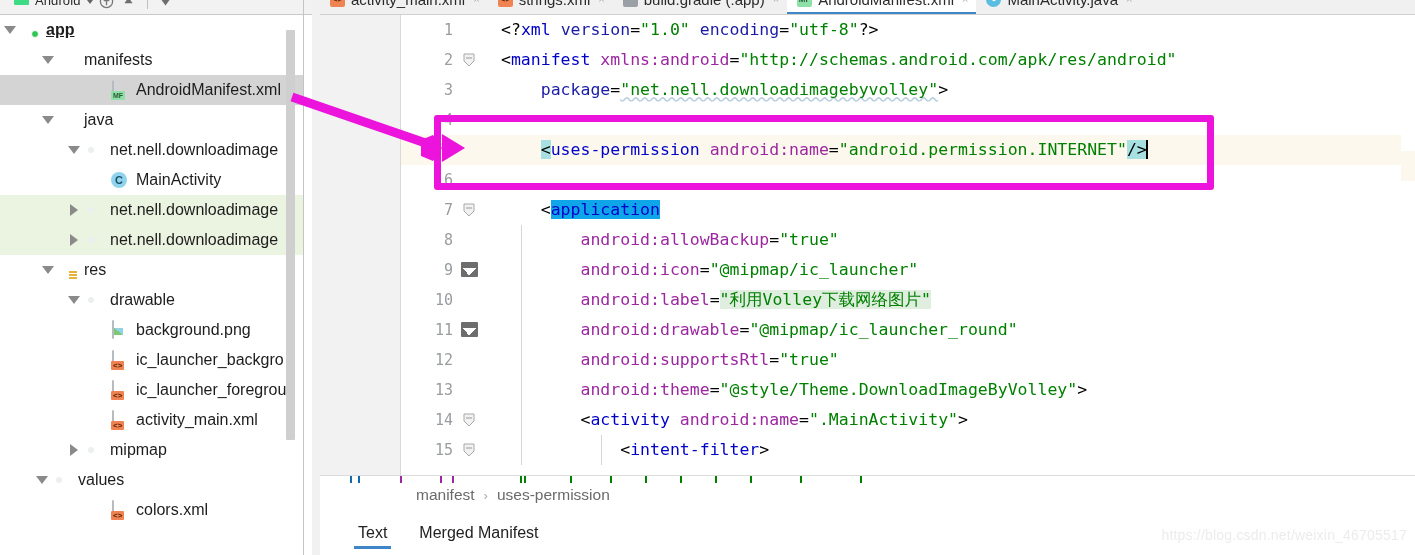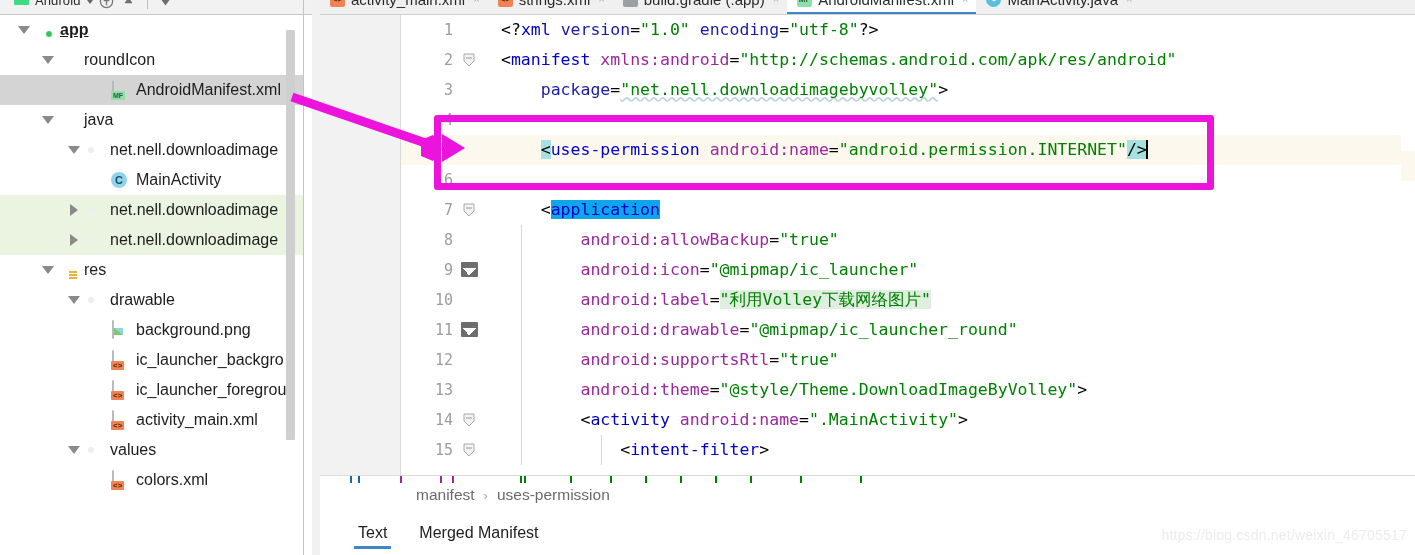--- a/index.html
+++ b/index.html
@@ -371,7 +371,7 @@
 
   <div class="project-panel">
     <div class="tree" id="tree">
-        <div class="tree-row" style="padding-left: 16px; text-decoration: underline;">
+        <div class="tree-row" style="padding-left: 2px; text-decoration: underline;">
           <span class="arrow down"></span>
           <span class="ico"><span class="ico-module"></span></span>
           <span class="tree-label bold">app</span>

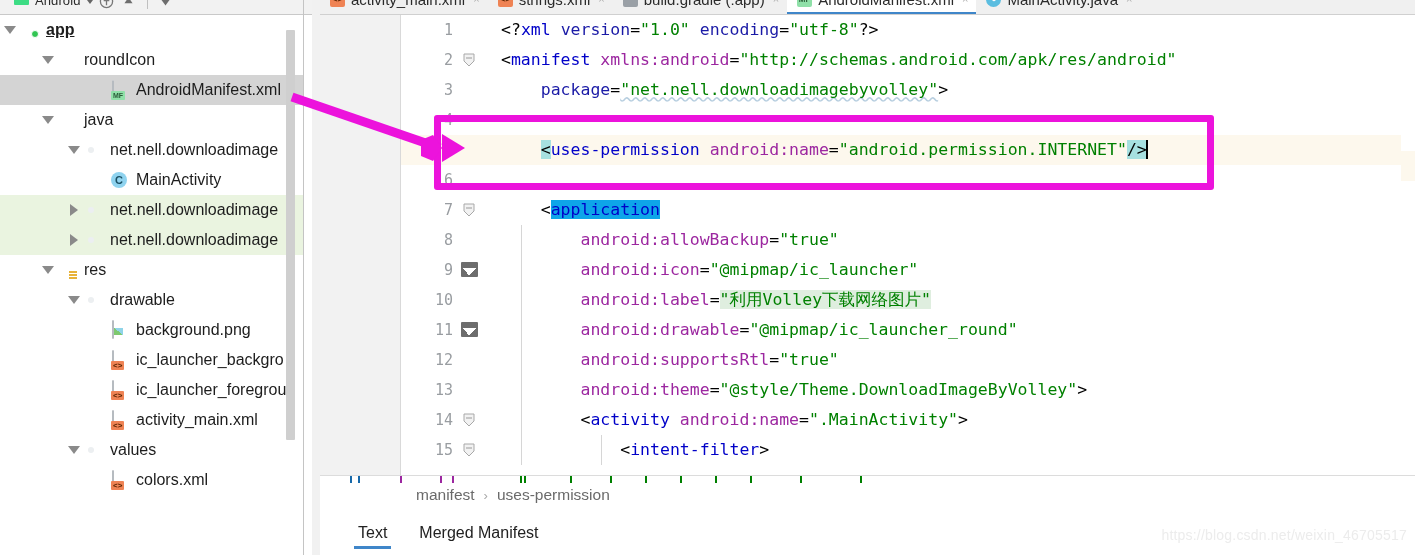--- a/index.html
+++ b/index.html
@@ -379,7 +379,7 @@
         <div class="tree-row" style="padding-left: 40px;">
           <span class="arrow down"></span>
           <span class="ico"><span class="ico-bluefolder"></span></span>
-          <span class="tree-label">roundIcon</span>
+          <span class="tree-label">manifests</span>
         </div>
         <div class="tree-row sel" style="padding-left: 92px;">
           <span class="arrow none"></span>

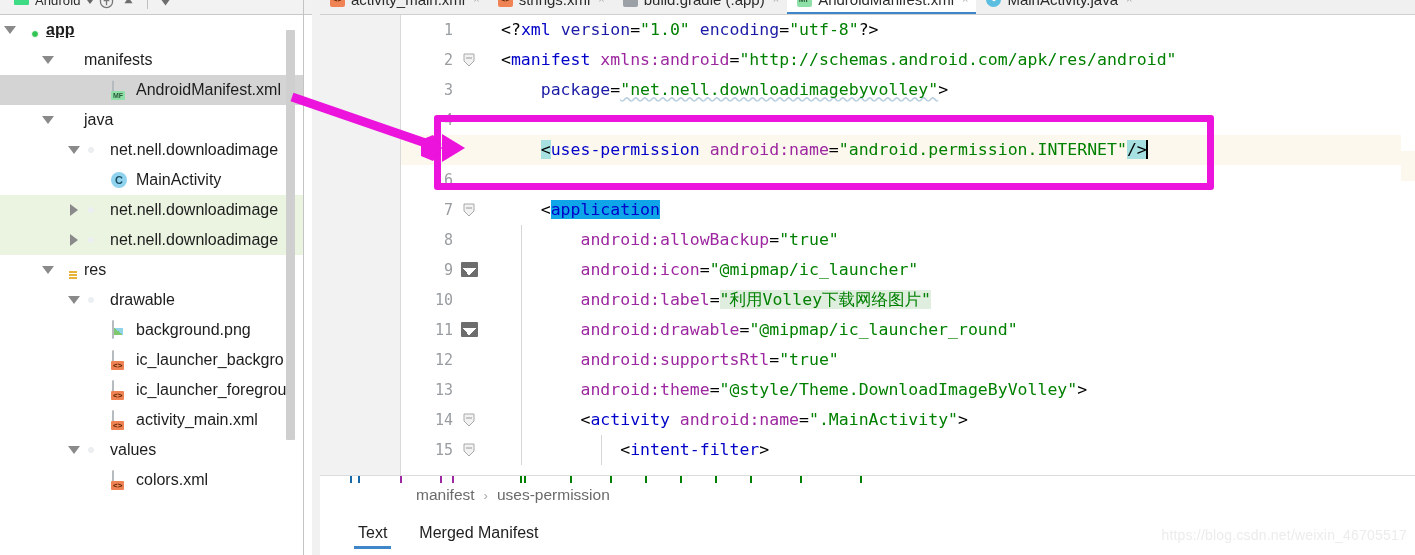--- a/index.html
+++ b/index.html
@@ -442,6 +442,11 @@
           <span class="arrow none"></span>
           <span class="ico"><span class="ico-file"></span><span class="badge xmlb">&lt;&gt;</span></span>
           <span class="tree-label">activity_main.xml</span>
+        </div>
+        <div class="tree-row" style="padding-left: 66px;">
+          <span class="arrow right"></span>
+          <span class="ico"><span class="ico-package"></span></span>
+          <span class="tree-label">mipmap</span>
         </div>
         <div class="tree-row" style="padding-left: 66px;">
           <span class="arrow down"></span>

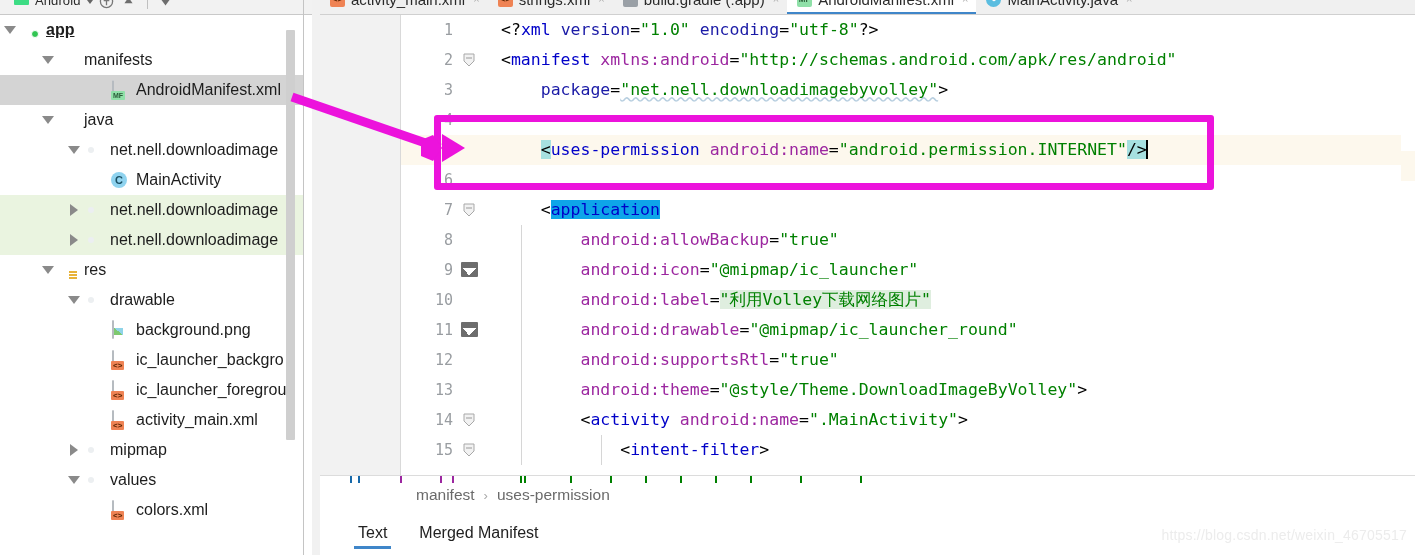--- a/index.html
+++ b/index.html
@@ -448,7 +448,7 @@
           <span class="ico"><span class="ico-package"></span></span>
           <span class="tree-label">mipmap</span>
         </div>
-        <div class="tree-row" style="padding-left: 66px;">
+        <div class="tree-row" style="padding-left: 34px;">
           <span class="arrow down"></span>
           <span class="ico"><span class="ico-package"></span></span>
           <span class="tree-label">values</span>

